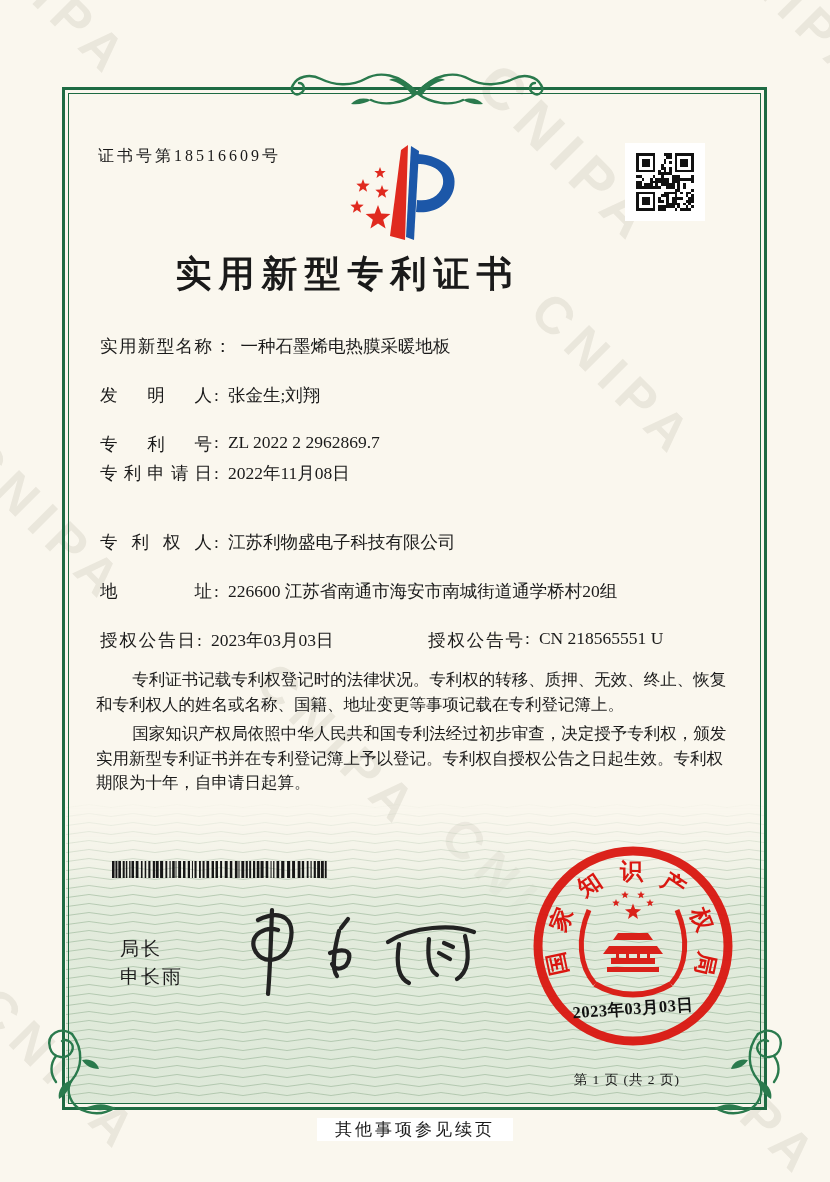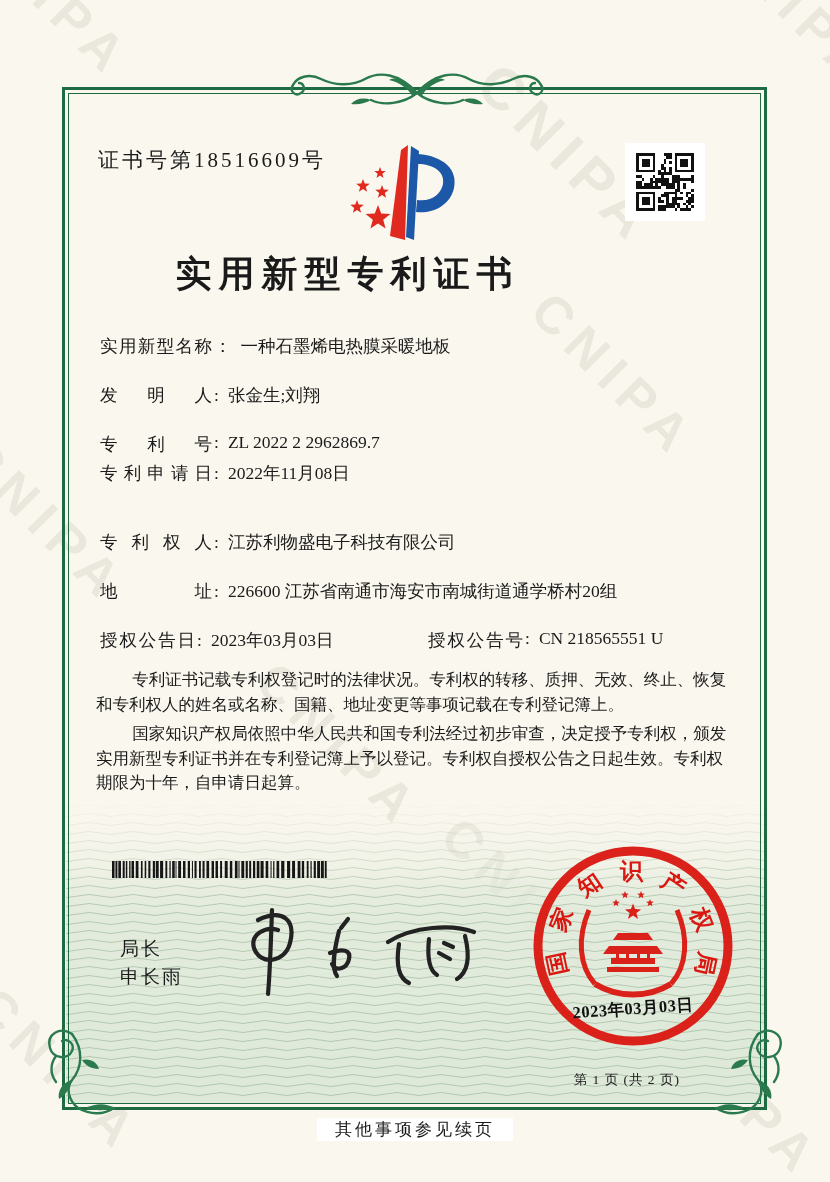--- a/index.html
+++ b/index.html
@@ -34,7 +34,7 @@
   .flourish path,.corner-orn path{stroke:#2a7a4d;stroke-width:2.4;fill:none;stroke-linecap:round}
   .flourish path.fill,.corner-orn path.fill{fill:#2a7a4d;stroke:none}
   
-  .cert-no{position:absolute;left:98px;top:146px;font-size:21px;letter-spacing:3px;z-index:5}
+  .cert-no{position:absolute;left:98px;top:146px;font-size:16px;letter-spacing:3px;z-index:5}
   .qr-box{position:absolute;left:625px;top:143px;width:80px;height:78px;background:#fff;z-index:5}
   .qr-box svg{position:absolute;left:11px;top:10px;width:58px;height:58px}
   .logo{position:absolute;left:348px;top:140px;width:130px;height:103px;z-index:5}

